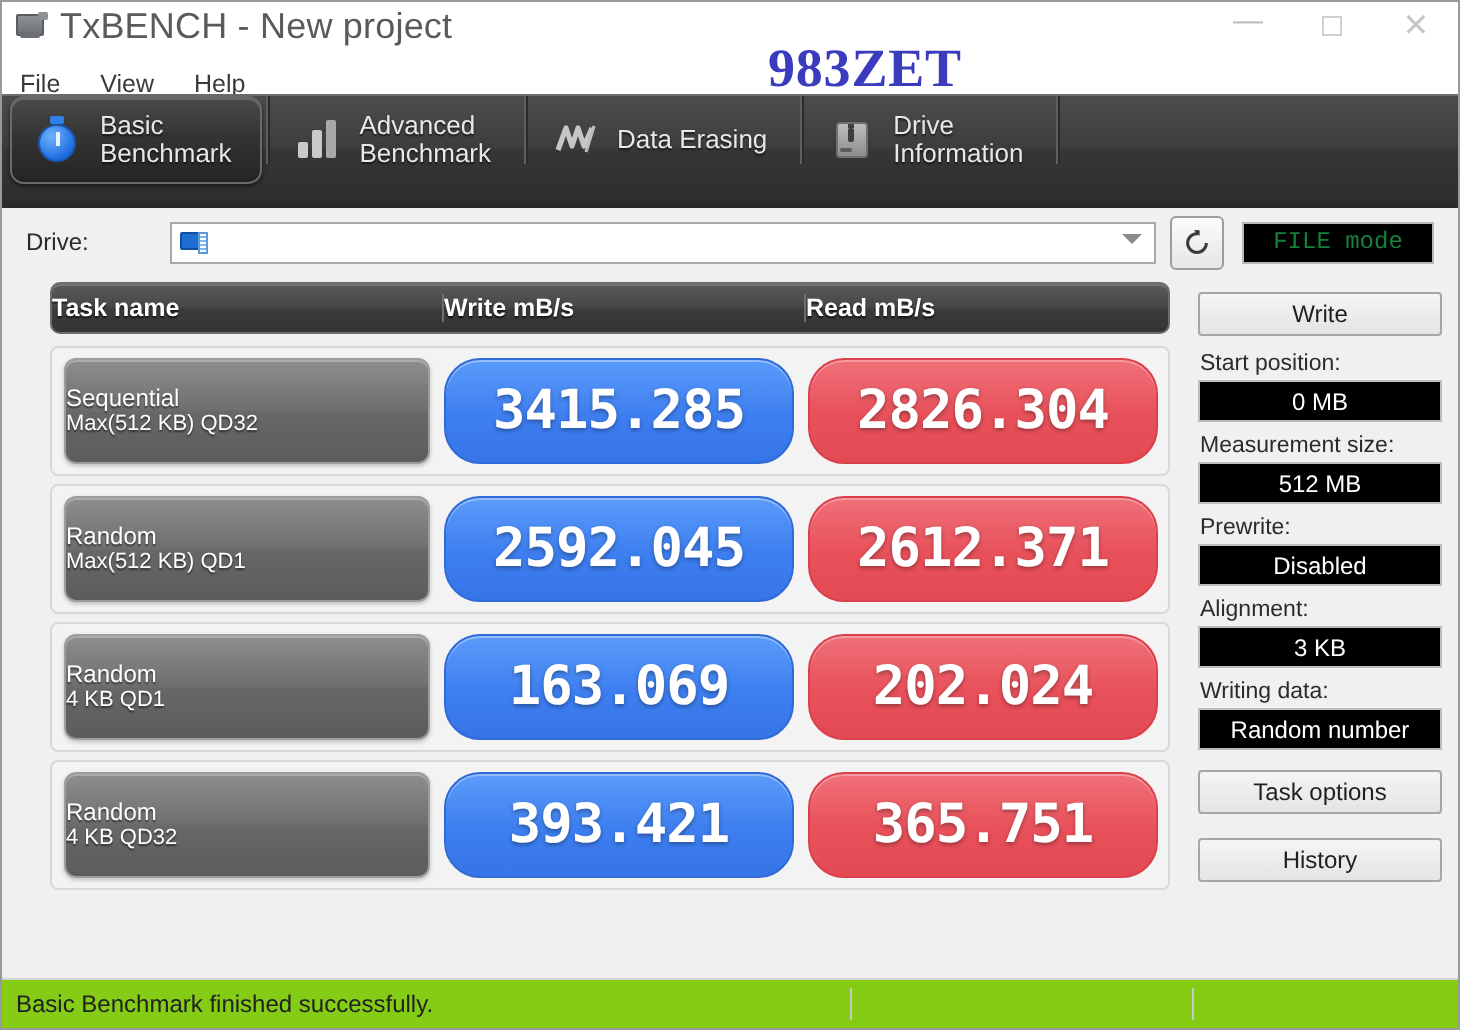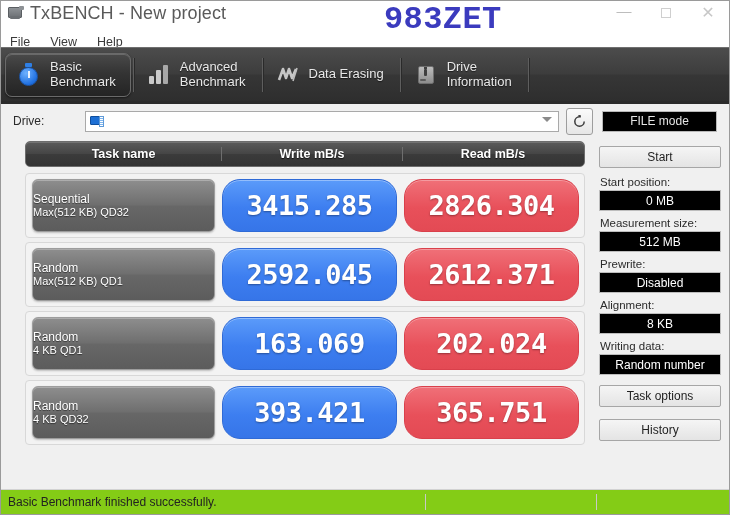--- a/index.html
+++ b/index.html
@@ -55,10 +55,10 @@
 
   
   .brand{
-    position:absolute;left:383px;top:0;
-    font-size:32px;font-weight:bold;color:#3b3bbe;
+    position:absolute;left:383px;top:18px;
+    font-size:27px;font-weight:bold;color:#3b3bbe;
     letter-spacing:.4px;
-    font-family:Liberation Mono, monospace;
+    font-family:Liberation Serif, serif;
     pointer-events:none;
   }
 

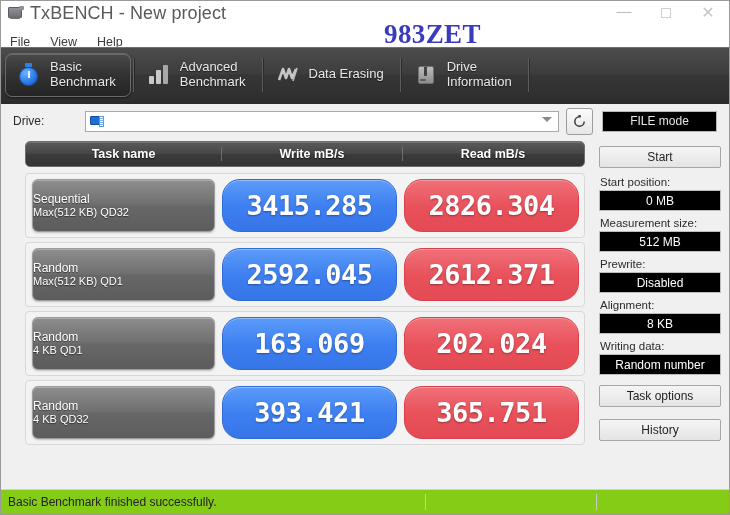--- a/index.html
+++ b/index.html
@@ -77,7 +77,7 @@
     background:linear-gradient(#4c4c4c,#3d3d3d 48%,#363636 52%,#2e2e2e);
     border-top:1px solid #6f6f6f;
     border-bottom:3px solid #2b2b2b;
-    display:flex;align-items:center;padding:0 4px;
+    display:flex;padding:0 4px;
     position:relative;
   }
   .tab{

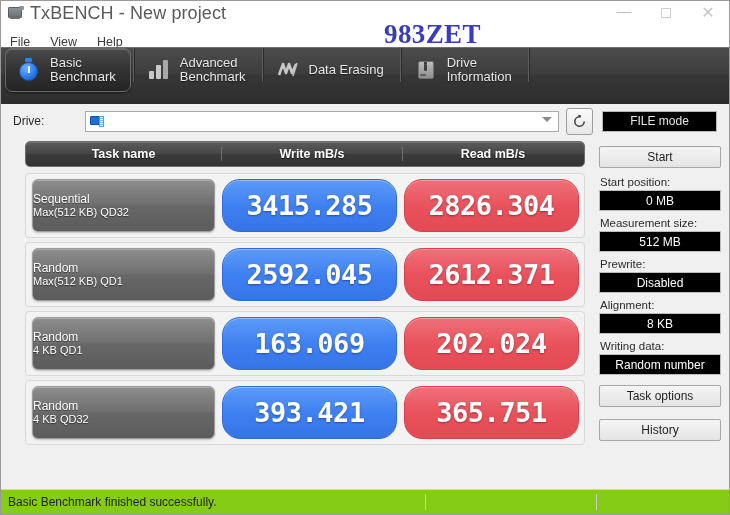--- a/index.html
+++ b/index.html
@@ -167,10 +167,10 @@
     display:flex;align-items:center;justify-content:center;
   }
   .filemode{
-    width:115px;height:21px;margin-left:9px;margin-right:4px;flex:none;
+    width:96px;height:21px;margin-left:9px;margin-right:4px;flex:none;
     background:#000000;border:1px solid #b8b8b8;
     display:flex;align-items:center;justify-content:center;
-    font-size:12px;color:#e5e5e5;box-sizing:border-box;
+    font-size:12px;color:#15803d;box-sizing:border-box;font-family:Liberation Mono, monospace;
   }
 
   

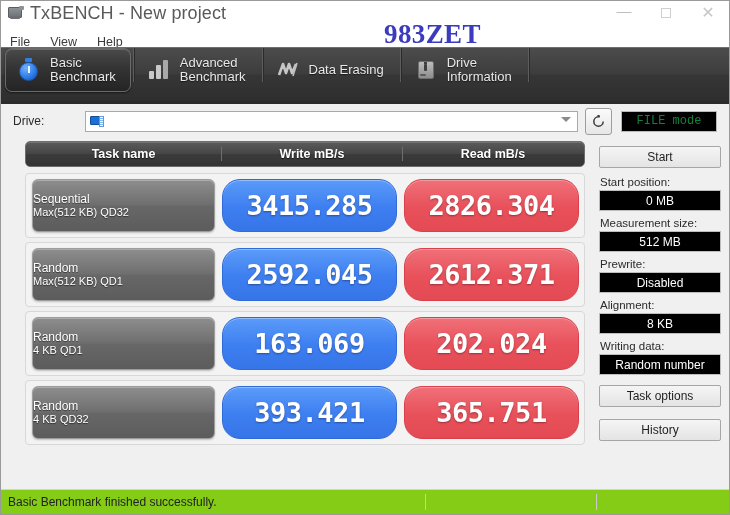--- a/index.html
+++ b/index.html
@@ -192,7 +192,7 @@
     box-shadow:inset 0 1px 0 rgba(255,255,255,.16);
   }
   .th{
-    font-size:12.5px;font-weight:bold;color:#ffffff;text-align:center;
+    font-size:12.5px;font-weight:bold;color:#ffffff;text-align:left;
     text-shadow:0 1px 1px rgba(0,0,0,.7);
   }
   .th.c1{width:195px;}

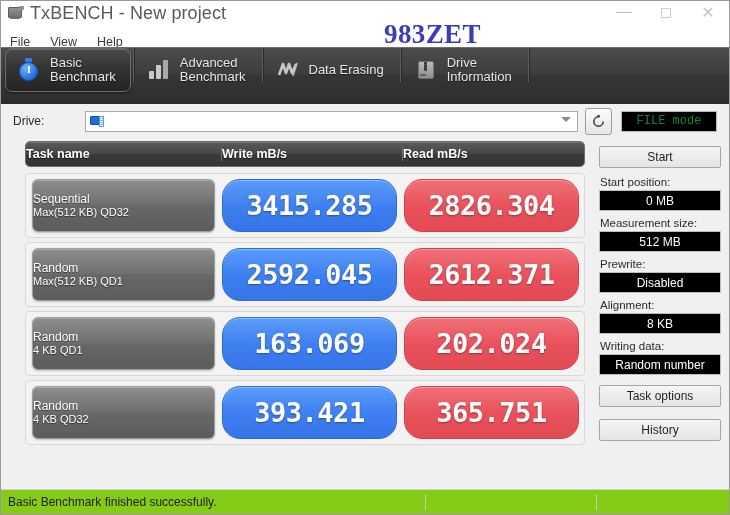--- a/index.html
+++ b/index.html
@@ -415,7 +415,7 @@
     </div>
 
     <div class="side">
-      <div class="sbtn">Start</div>
+      <div class="sbtn">Write</div>
 
       <div class="slabel">Start position:</div>
       <div class="sval">0 MB</div>

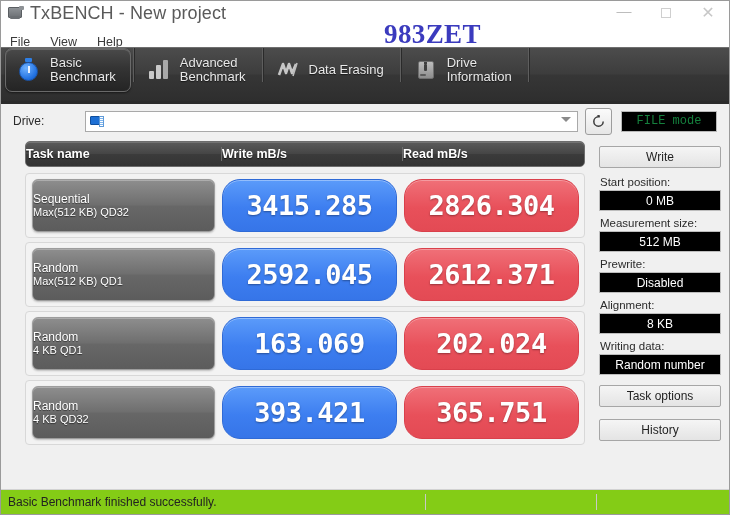--- a/index.html
+++ b/index.html
@@ -427,7 +427,7 @@
       <div class="sval">Disabled</div>
 
       <div class="slabel">Alignment:</div>
-      <div class="sval">8 KB</div>
+      <div class="sval">3 KB</div>
 
       <div class="slabel">Writing data:</div>
       <div class="sval">Random number</div>

